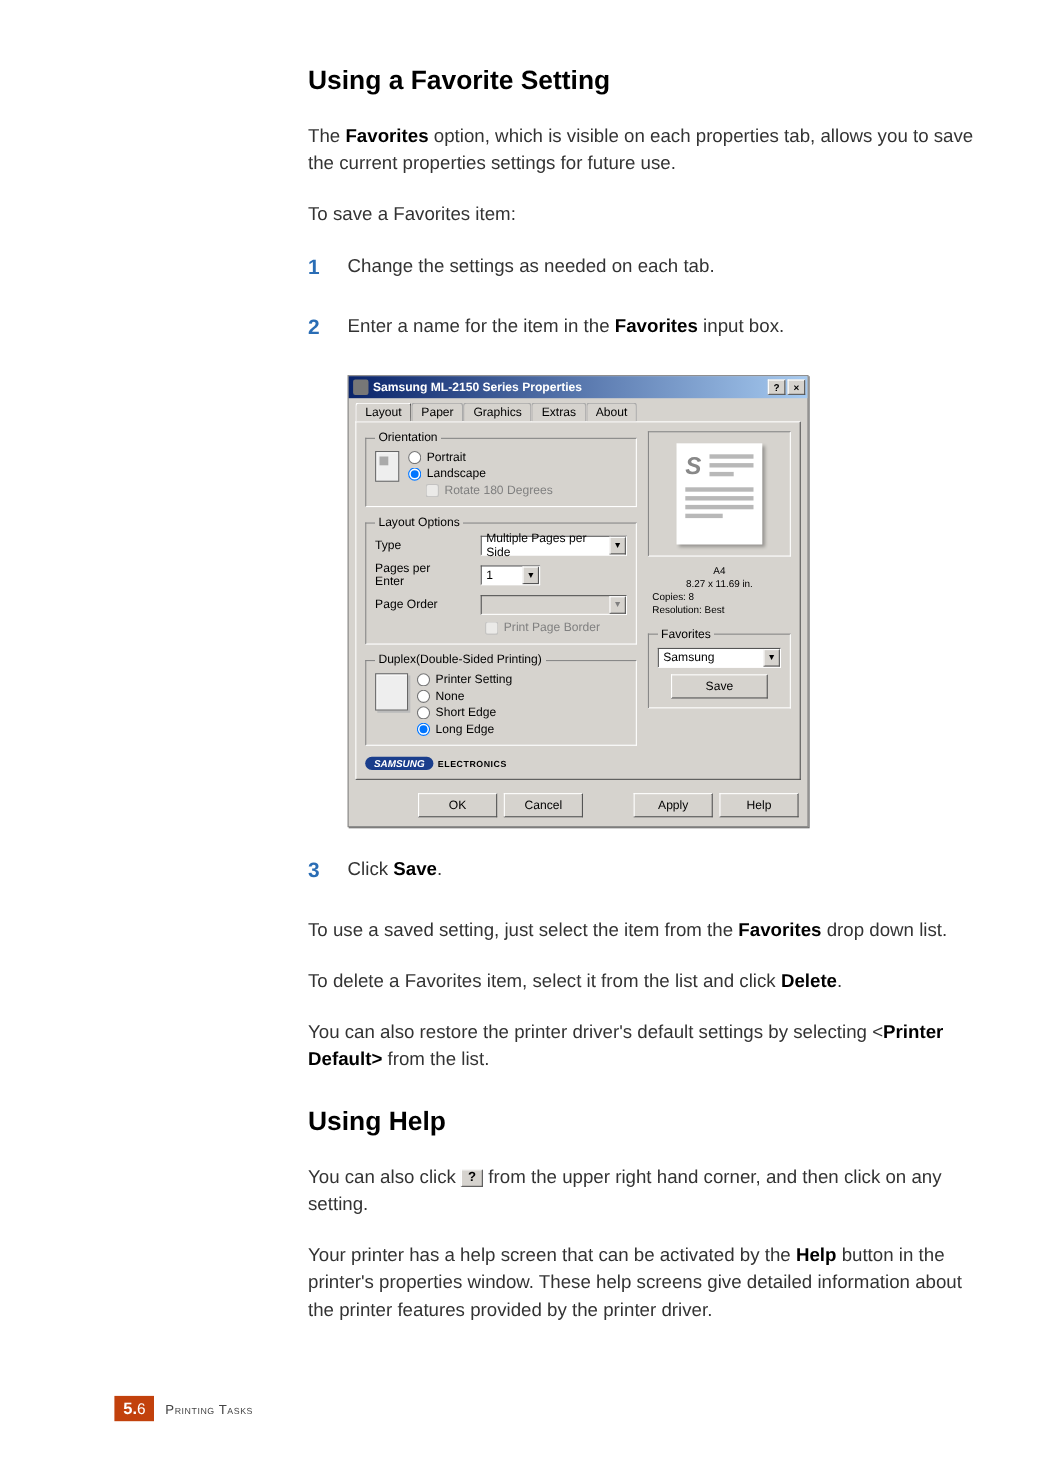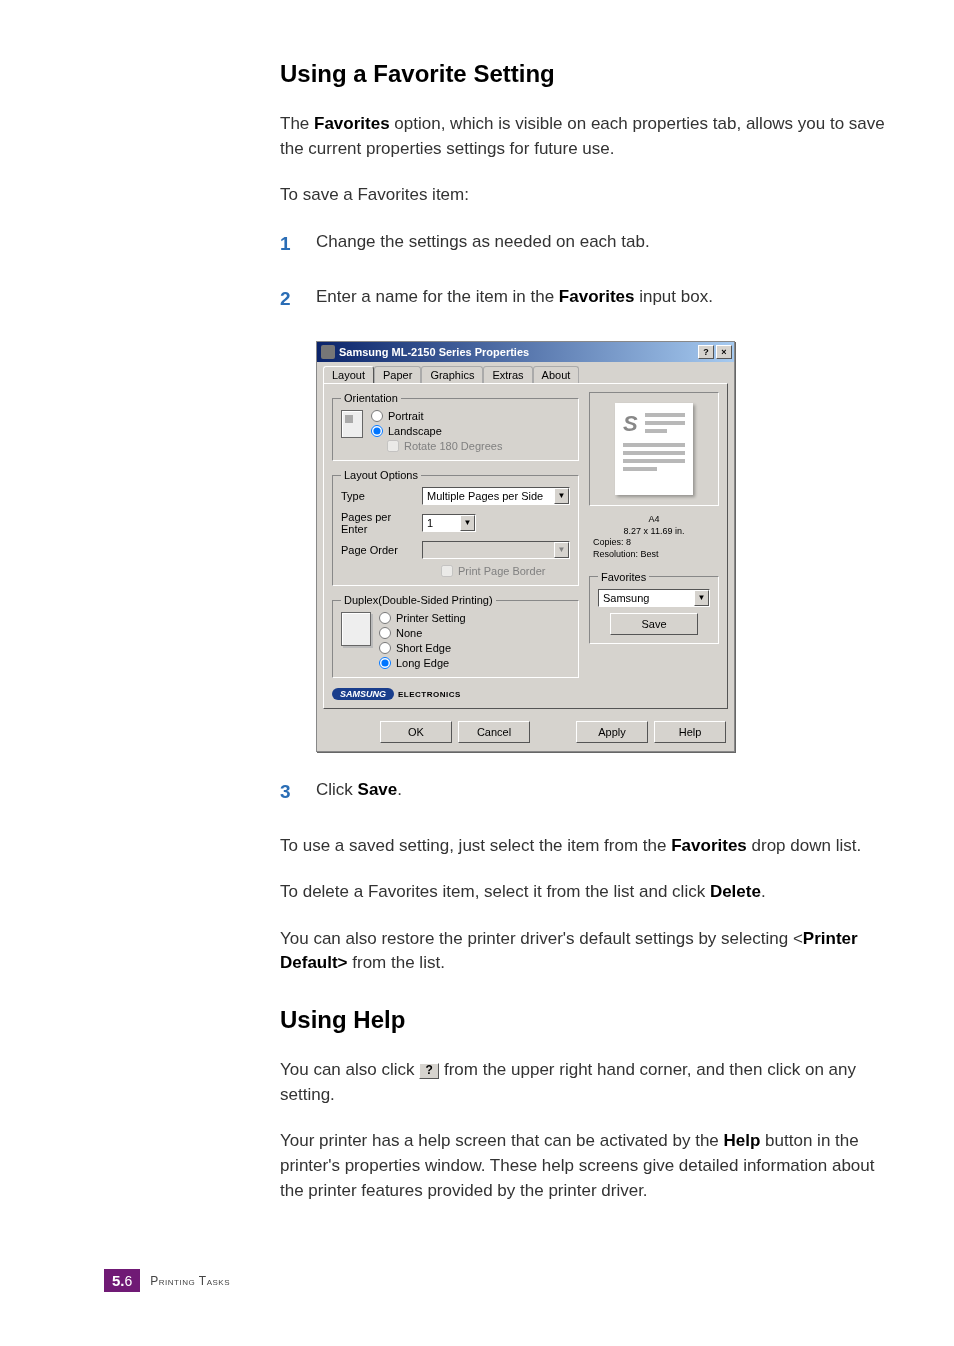--- a/index.html
+++ b/index.html
@@ -159,7 +159,7 @@
   .check-row.disabled, .radio-row.disabled { color: #808080; padding-left: 16px; }
   input[type=radio], input[type=checkbox] { width: 12px; height: 12px; }
 
-  .layopt-row { display: flex; align-items: center; margin-bottom: 6px; gap: 3px; }
+  .layopt-row { display: flex; align-items: center; margin-bottom: 6px; gap: 18px; }
   .layopt-row label { width: 78px; font-size: 11px; }
   .combo {
     flex: 1;

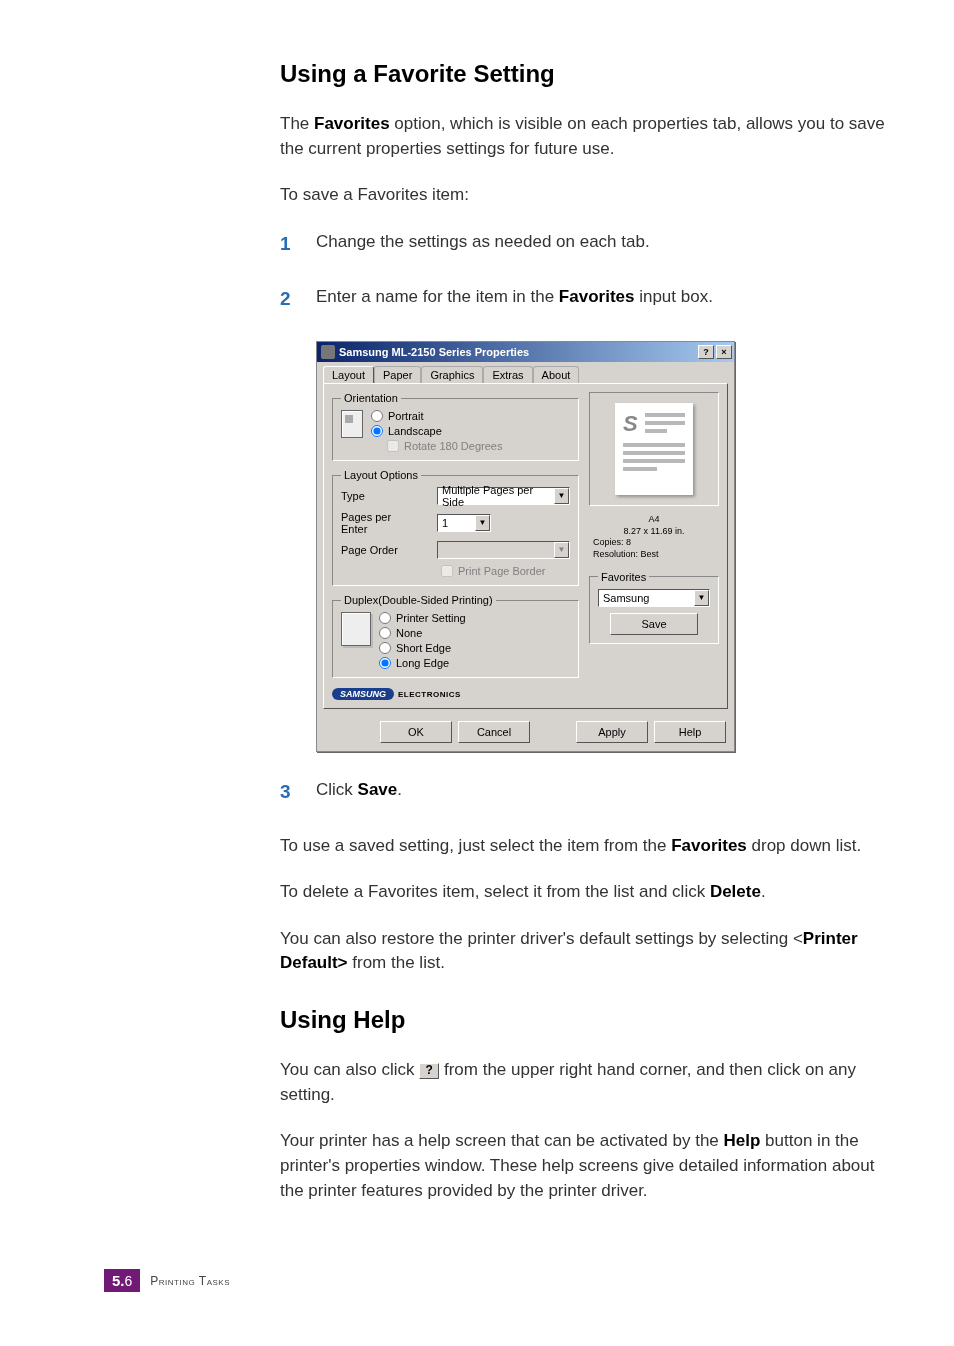--- a/index.html
+++ b/index.html
@@ -282,7 +282,7 @@
     gap: 10px;
   }
   .page-badge {
-    background: #701a75;
+    background: #c2410c;
     color: #fff;
     padding: 3px 8px;
     font-size: 15px;

